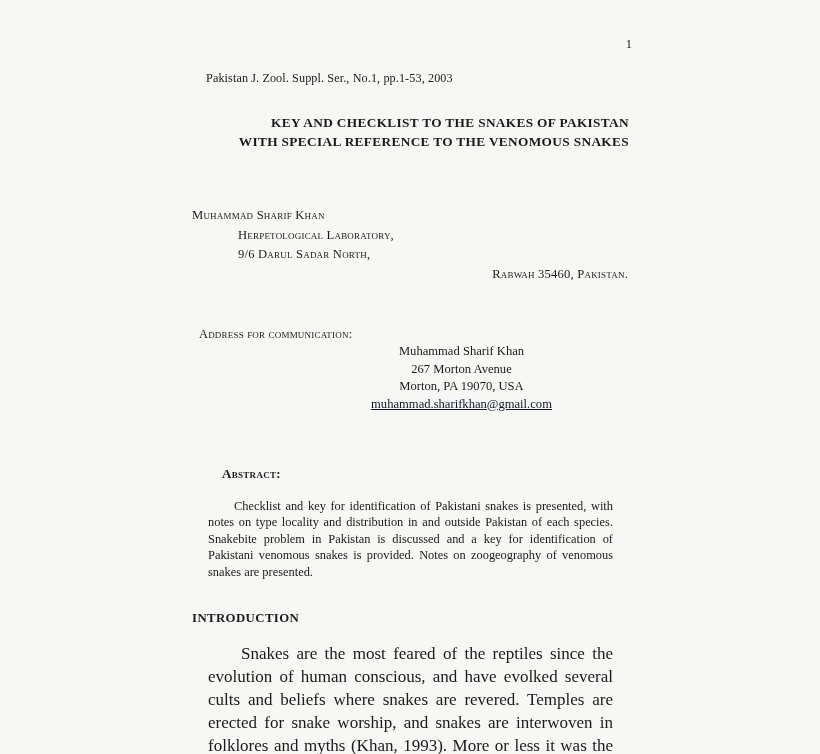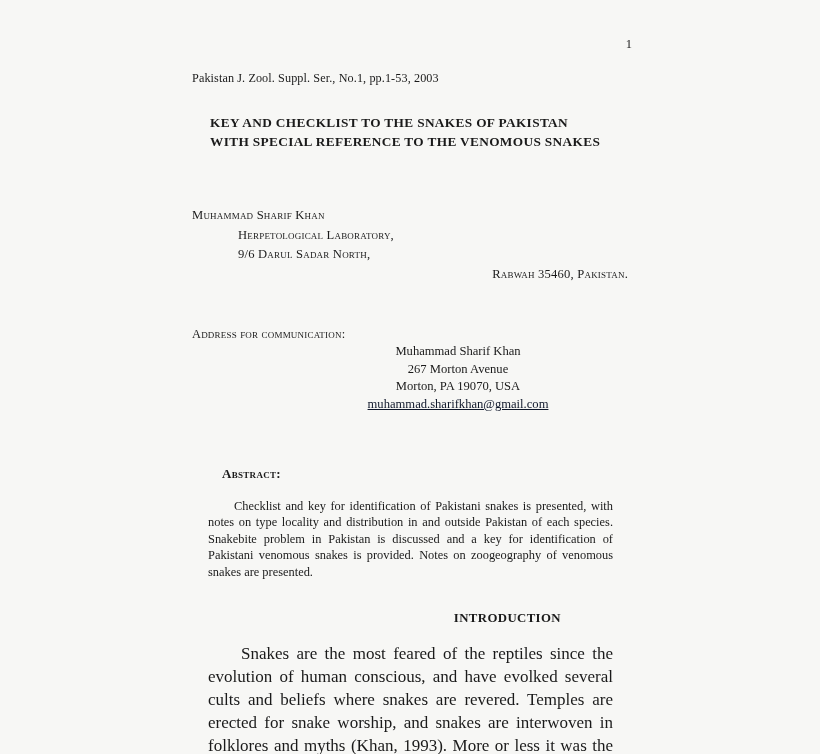--- a/index.html
+++ b/index.html
@@ -46,7 +46,7 @@
     font-size: 12.2px;
     line-height: 17px;
     letter-spacing: 0.1px;
-    margin: 0 0 26px 0;
+    margin: 0 0 26px 14px;
   }
 
   

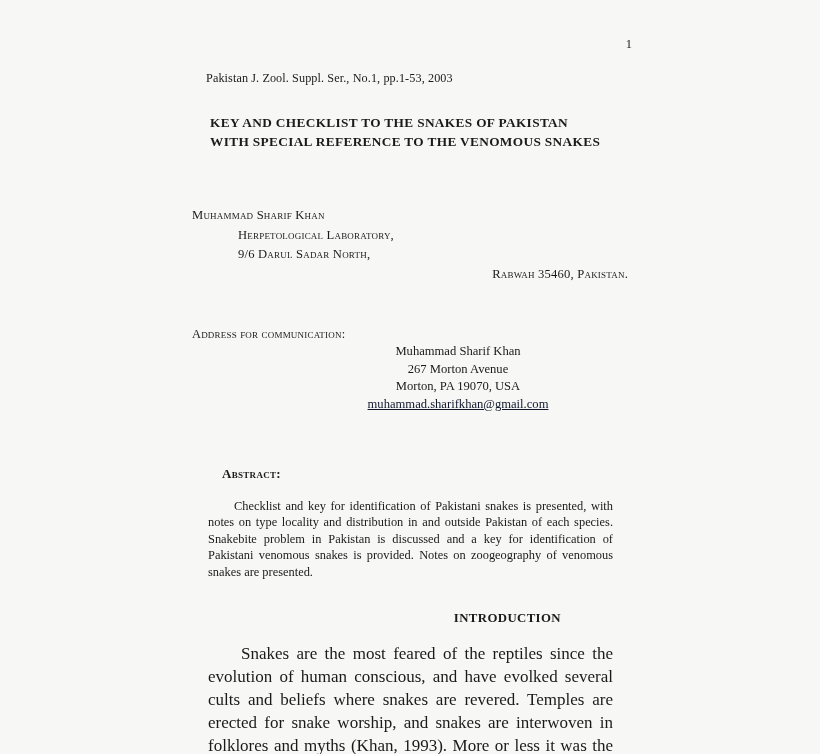--- a/index.html
+++ b/index.html
@@ -51,7 +51,7 @@
 
   
   .title-block {
-    text-align: left;
+    text-align: right;
     font-weight: bold;
     font-size: 13.3px;
     line-height: 19px;

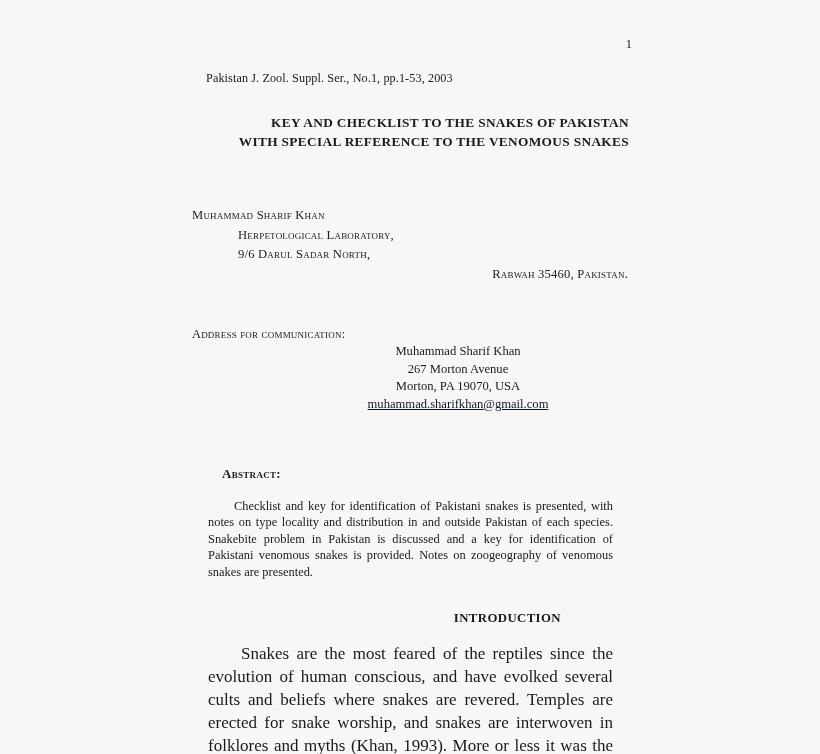--- a/index.html
+++ b/index.html
@@ -73,7 +73,7 @@
   .aff-line.indent2 { padding-left: 48px; text-align: right; }
 
   
-  .comm-block { margin-top: 42px; }
+  .comm-block { margin-top: 42px; margin-left: 7px; }
   .comm-label {
     font-variant: small-caps;
     font-size: 12.4px;

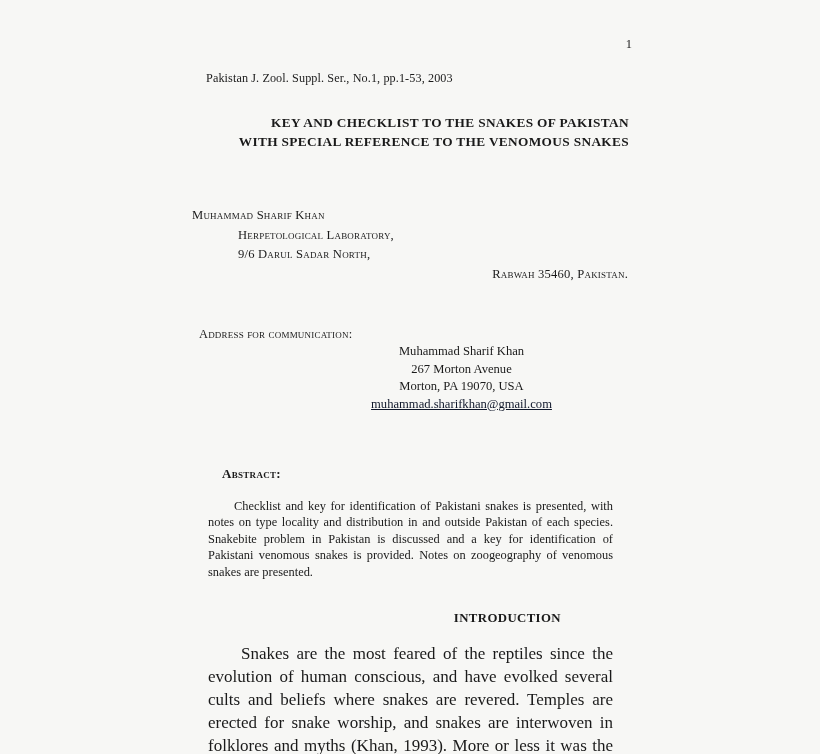--- a/index.html
+++ b/index.html
@@ -117,7 +117,7 @@
     font-weight: bold;
     font-size: 12.8px;
     letter-spacing: 0.4px;
-    text-align: right;
+    text-align: left;
     margin: 31px 0 0 0;
     padding-right: 68px;
   }

